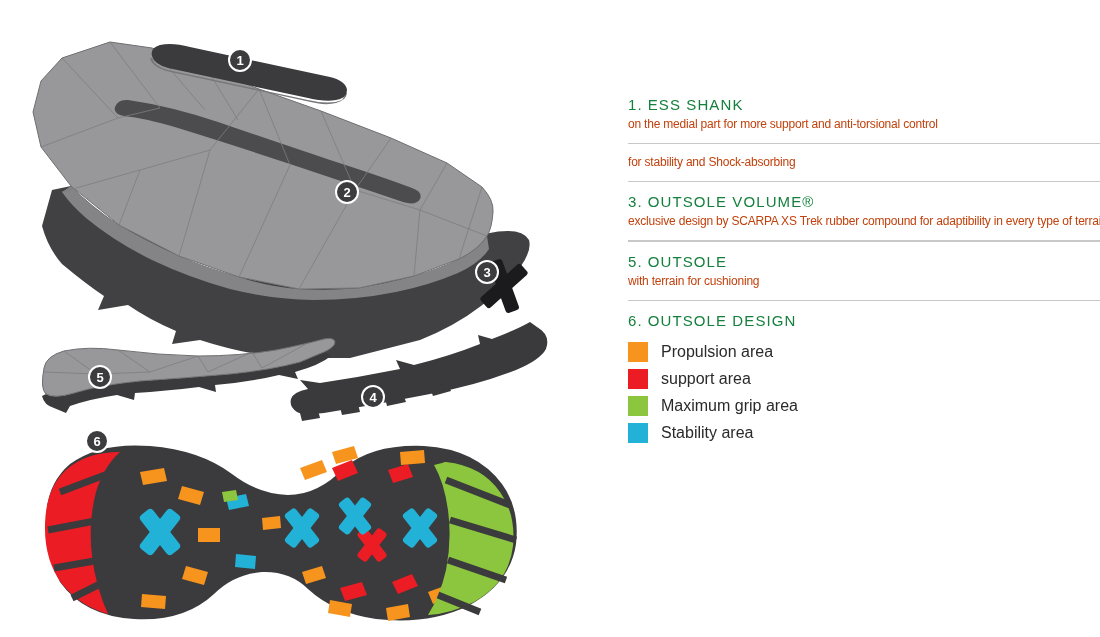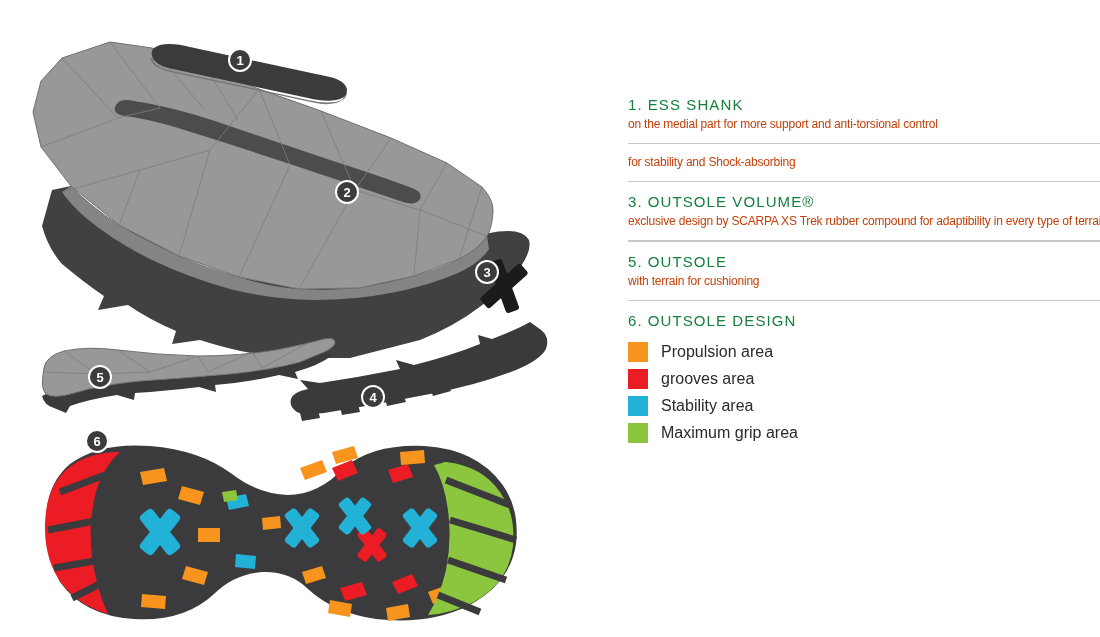--- a/index.html
+++ b/index.html
@@ -228,7 +228,7 @@
         </div>
         <div class="legend-row">
           <span class="swatch" style="background-color: rgb(236, 28, 36);"></span>
-          <span class="legend-label">grooves area</span>
+          <span class="legend-label">support area</span>
         </div>
         <div class="legend-row">
           <span class="swatch" style="background-color: rgb(35, 178, 215);"></span>

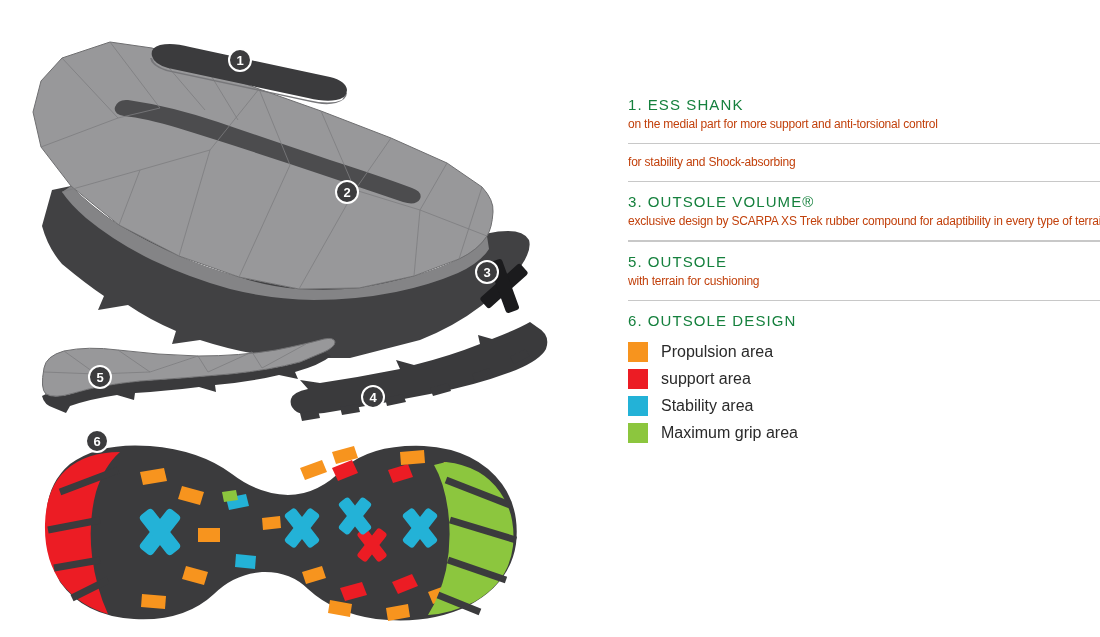--- a/index.html
+++ b/index.html
@@ -231,13 +231,13 @@
           <span class="legend-label">support area</span>
         </div>
         <div class="legend-row">
+          <span class="swatch" style="background-color: rgb(140, 198, 62);"></span>
+          <span class="legend-label">Maximum grip area</span>
+        </div>
+        <div class="legend-row">
           <span class="swatch" style="background-color: rgb(35, 178, 215);"></span>
           <span class="legend-label">Stability area</span>
         </div>
-        <div class="legend-row">
-          <span class="swatch" style="background-color: rgb(140, 198, 62);"></span>
-          <span class="legend-label">Maximum grip area</span>
-        </div>
       </div>
     </div>
 

